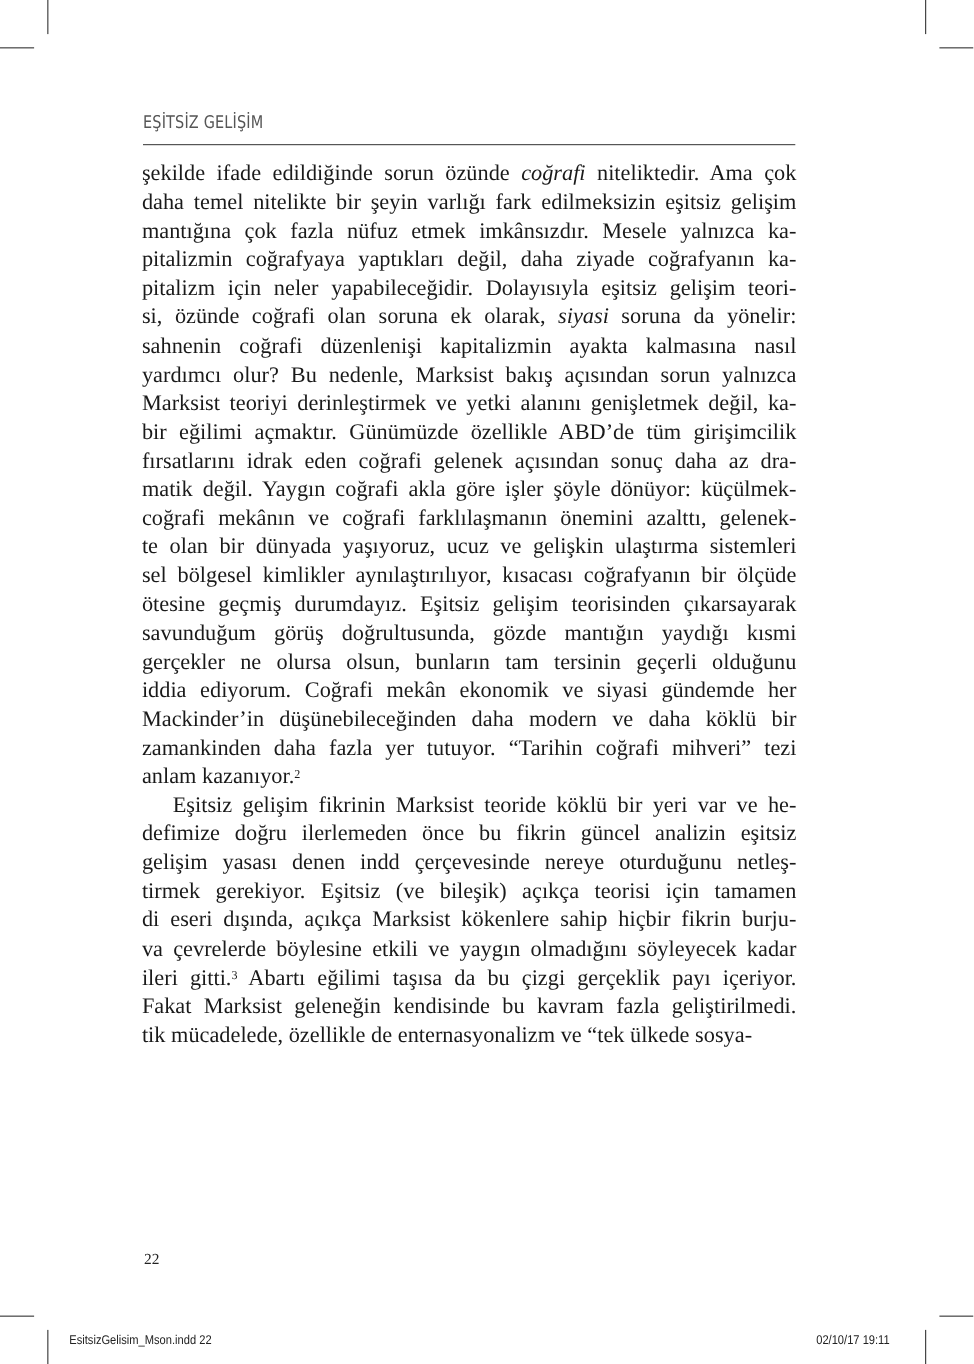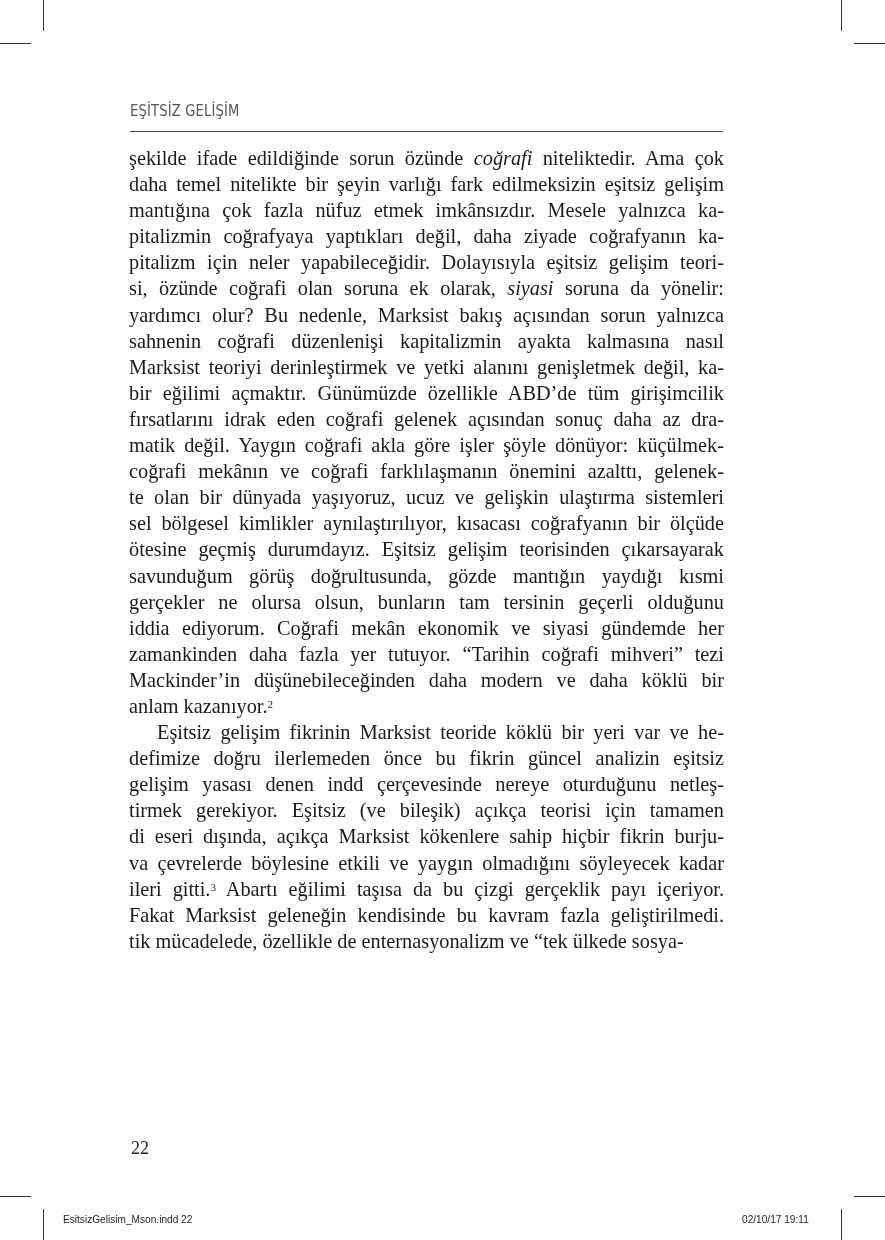--- a/index.html
+++ b/index.html
@@ -52,8 +52,8 @@
       <span class="line">pitalizmin coğrafyaya yaptıkları değil, daha ziyade coğrafyanın ka-</span>
       <span class="line">pitalizm için neler yapabileceğidir. Dolayısıyla eşitsiz gelişim teori-</span>
       <span class="line">si, özünde coğrafi olan soruna ek olarak, <i>siyasi</i> soruna da yönelir:</span>
+      <span class="line">sahnenin coğrafi düzenlenişi kapitalizmin ayakta kalmasına nasıl</span>
       <span class="line">yardımcı olur? Bu nedenle, Marksist bakış açısından sorun yalnızca</span>
-      <span class="line">sahnenin coğrafi düzenlenişi kapitalizmin ayakta kalmasına nasıl</span>
       <span class="line">Marksist teoriyi derinleştirmek ve yetki alanını genişletmek değil, ka-</span>
       <span class="line">bir eğilimi açmaktır. Günümüzde özellikle ABD’de tüm girişimcilik</span>
       <span class="line">fırsatlarını idrak eden coğrafi gelenek açısından sonuç daha az dra-</span>

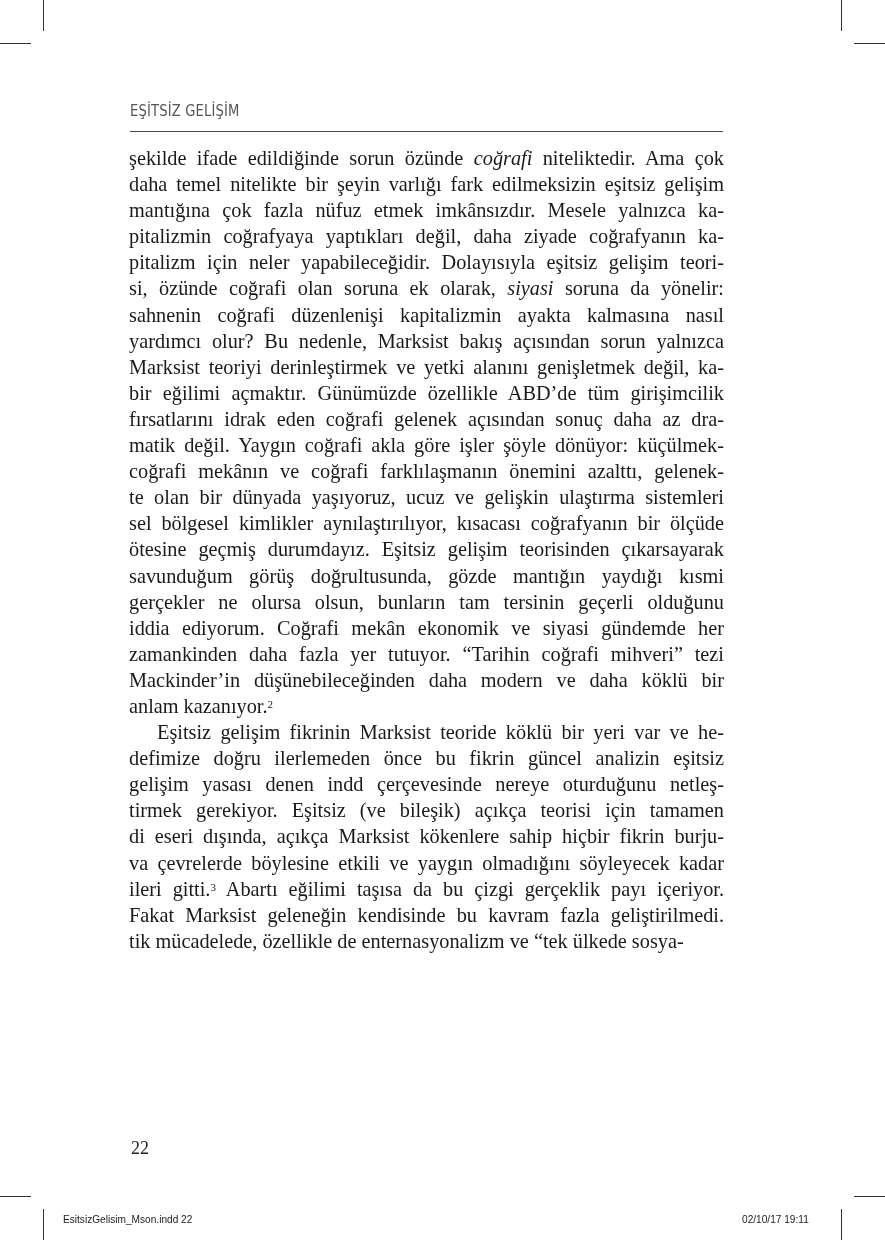--- a/index.html
+++ b/index.html
@@ -65,8 +65,8 @@
       <span class="line">savunduğum görüş doğrultusunda, gözde mantığın yaydığı kısmi</span>
       <span class="line">gerçekler ne olursa olsun, bunların tam tersinin geçerli olduğunu</span>
       <span class="line">iddia ediyorum. Coğrafi mekân ekonomik ve siyasi gündemde her</span>
+      <span class="line">Mackinder’in düşünebileceğinden daha modern ve daha köklü bir</span>
       <span class="line">zamankinden daha fazla yer tutuyor. “Tarihin coğrafi mihveri” tezi</span>
-      <span class="line">Mackinder’in düşünebileceğinden daha modern ve daha köklü bir</span>
       <span class="line last">anlam kazanıyor.<sup>2</sup></span>
     </div>
     <div>

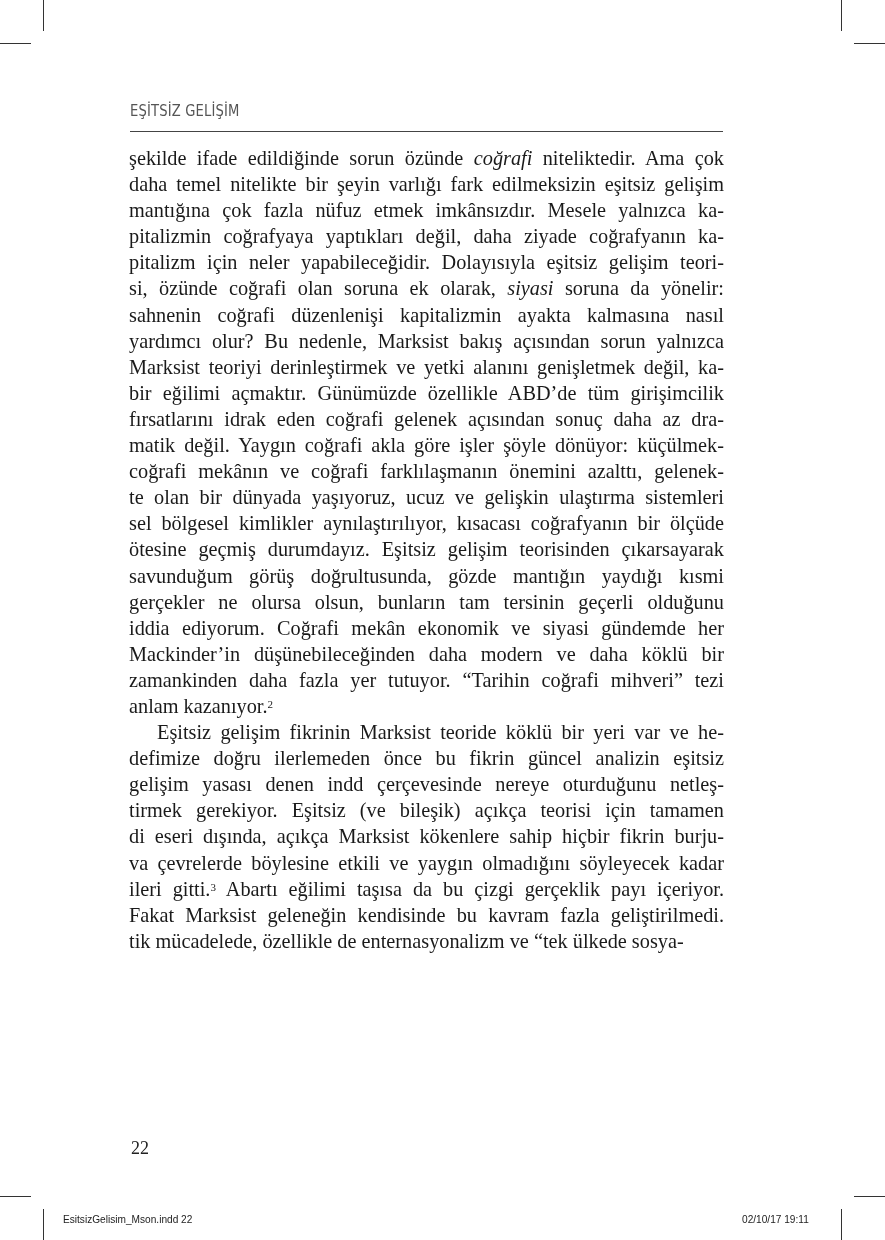--- a/index.html
+++ b/index.html
@@ -21,7 +21,7 @@
   sup { font-size:11px; vertical-align:top; position:relative; top:-2px; }
   .page-number {
     position:absolute; left:131px; top:1138px;
-    font-family:"Liberation Serif", serif; font-size:18px; color:#222;
+    font-family:"Liberation Serif", serif; font-size:14px; color:#222;
   }
   .slug {
     position:absolute; top:1213px;

